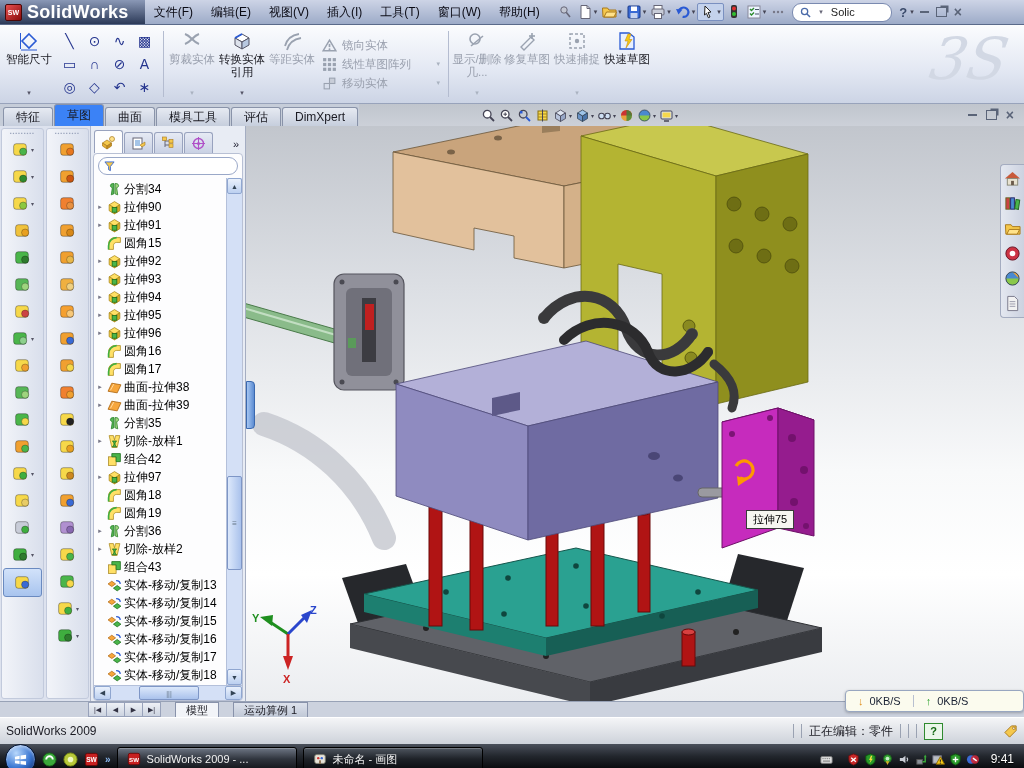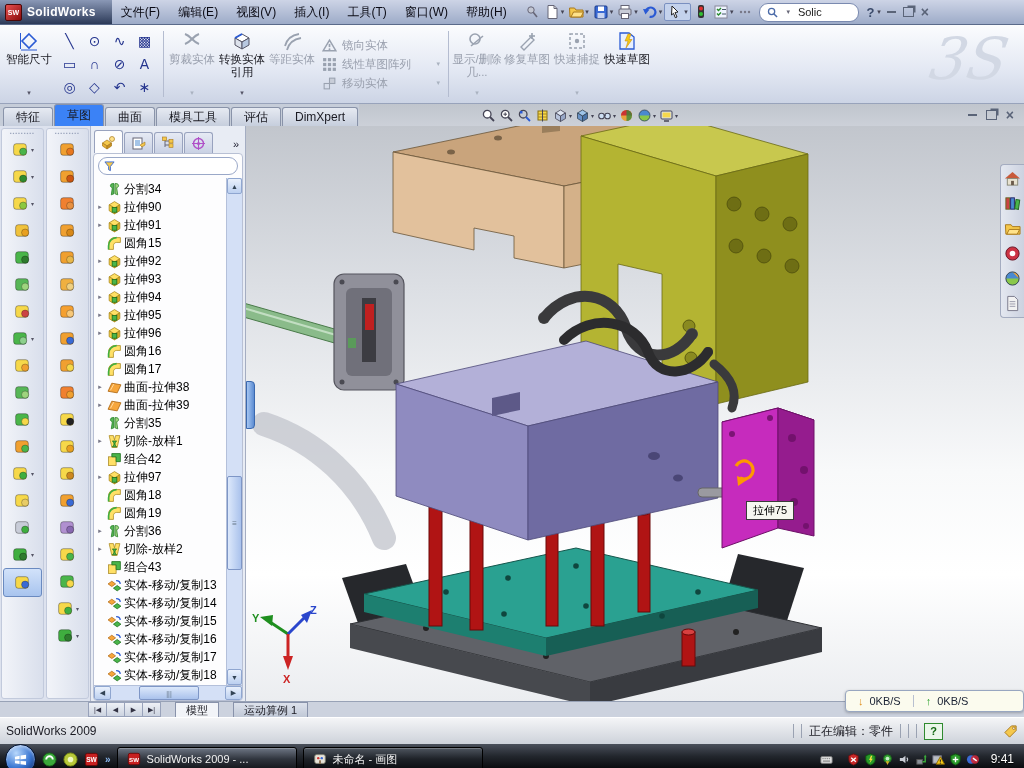--- a/index.html
+++ b/index.html
@@ -16,7 +16,7 @@
   .swcube{width:15px;height:15px;background:linear-gradient(135deg,#e85050,#8a0c0c);
     border:1px solid #4a0606;border-radius:2px;color:#fff;font-size:7px;font-weight:bold;
     display:flex;align-items:center;justify-content:center;}
-  .logo-text{color:#fff;font-weight:bold;font-size:12px;letter-spacing:.3px;text-align:center;}
+  .logo-text{color:#fff;font-weight:bold;font-size:18px;letter-spacing:.3px;text-align:center;}
   .menu-item{padding:0 9px;color:#0a0a14;cursor:default;}
   .ticons{display:flex;align-items:center;margin-left:6px;}
   .ticon{display:flex;align-items:center;padding:0 2px;}

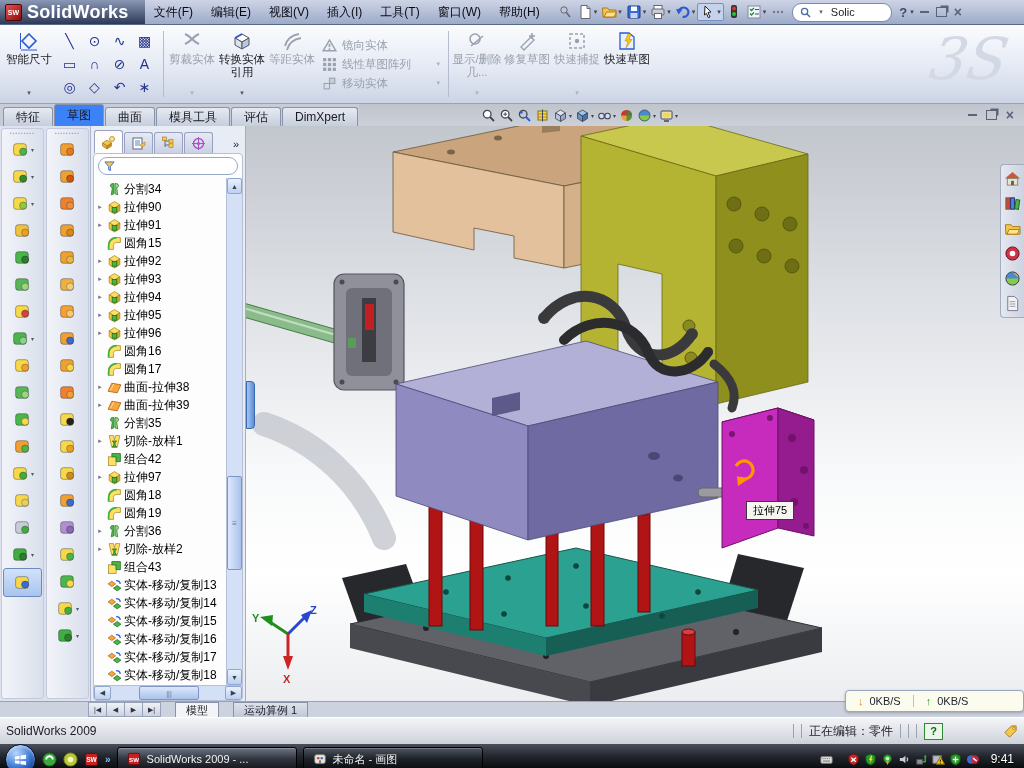--- a/index.html
+++ b/index.html
@@ -110,7 +110,7 @@
 
   .viewport{flex:1;position:relative;overflow:hidden;
     background:linear-gradient(180deg,#c2c6cd 0%,#dcdfe4 28%,#f8f9fa 60%,#ffffff 78%,#ebedf0 100%);}
-  .tooltip{position:absolute;left:500px;top:375px;background:#f6f6f0;border:1px solid #3a3a3a;
+  .tooltip{position:absolute;left:500px;top:384px;background:#f6f6f0;border:1px solid #3a3a3a;
     font-size:11px;padding:1px 6px;color:#000;z-index:30;}
   .taskpane{position:absolute;right:0;top:38px;display:flex;flex-direction:column;gap:8px;
     padding:5px 3px;background:linear-gradient(90deg,#e4e8f0,#ccd2e0);border:1px solid #a4acc0;

